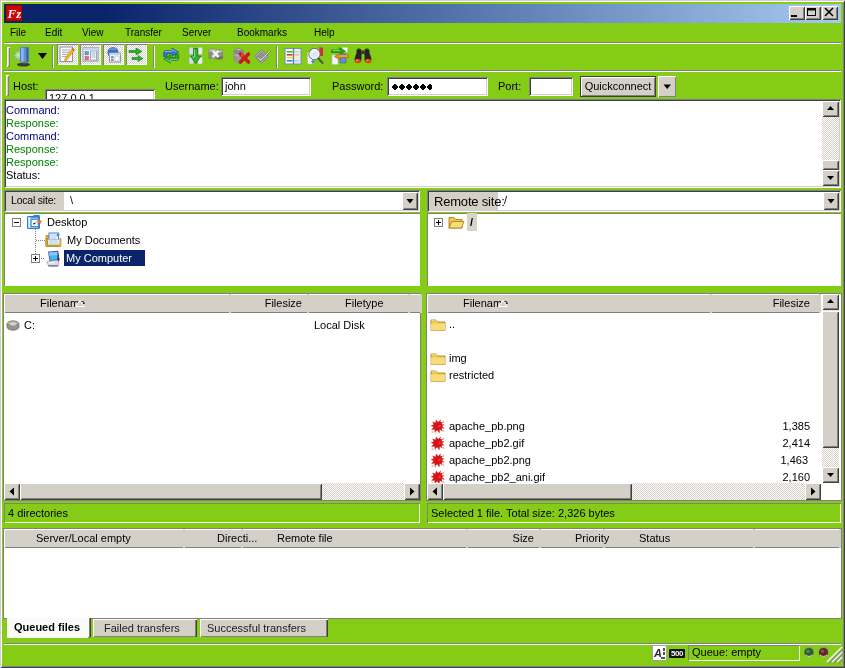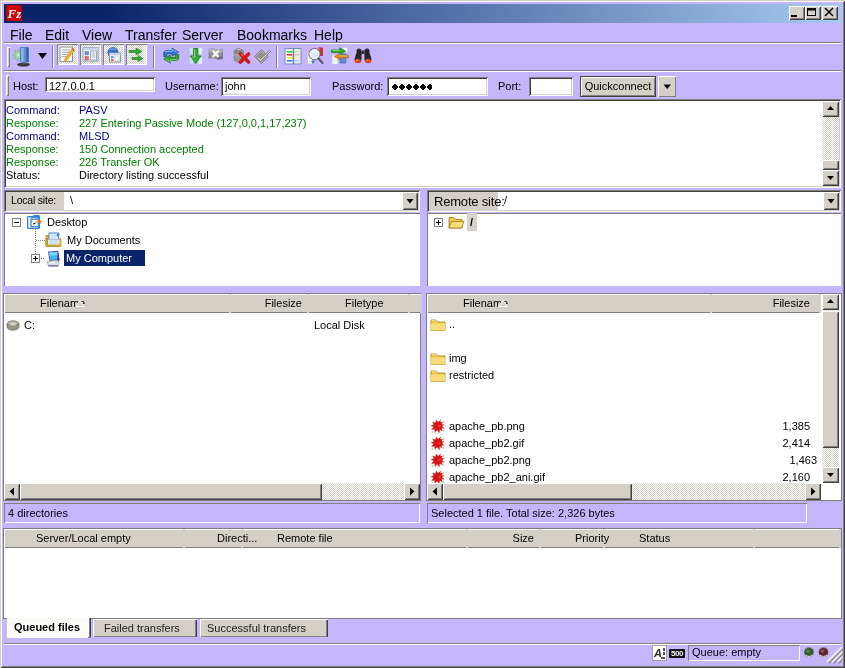--- a/index.html
+++ b/index.html
@@ -5,7 +5,7 @@
   * { margin:0; padding:0; box-sizing:border-box; }
   html,body { width:845px; height:668px; overflow:hidden; }
   body { font-family:"Liberation Sans", sans-serif; font-size:11px; color:#000; }
-  #win { position:absolute; left:0; top:0; width:845px; height:668px; background:#c4b5fd;
+  #win { position:absolute; left:0; top:0; width:845px; height:668px; background:#84cc16;
          box-shadow: inset 1px 1px 0 #d4d0c8, inset -1px -1px 0 #404040,
                      inset 2px 2px 0 #fff, inset -2px -2px 0 #808080; }
   .abs { position:absolute; }

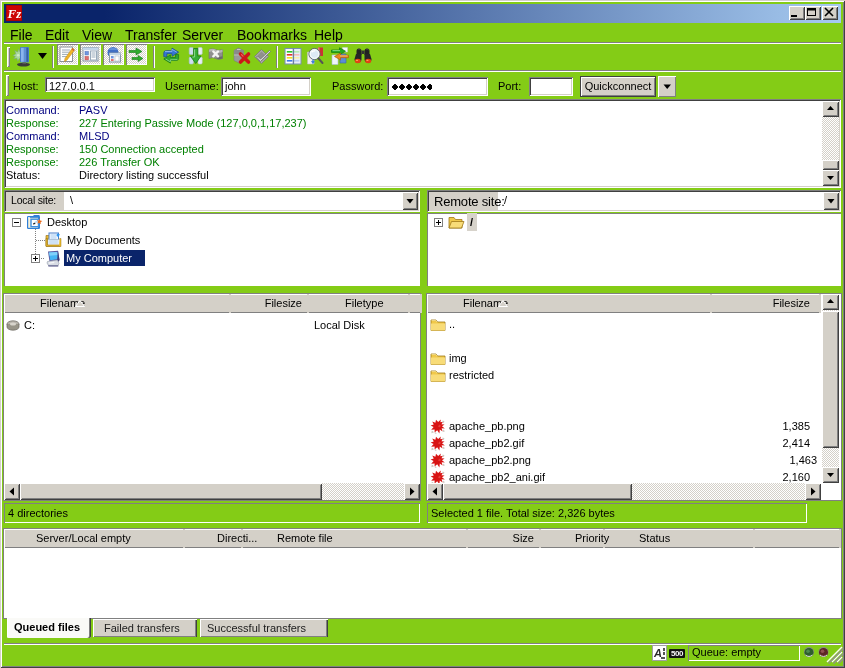--- a/index.html
+++ b/index.html
@@ -26,7 +26,7 @@
                 inset 2px 2px 0 #d4d0c8, inset -2px -2px 0 #808080; }
 
   
-  .menuitem { position:absolute; top:27px; font-size:14px; }
+  .menuitem { position:absolute; top:27px; font-size:10px; }
 
   
   .hdr { background:#d4d0c8; box-shadow: inset 0 1px 0 #fff, inset 1px 0 0 #fff, inset 0 -1px 0 #808080; }

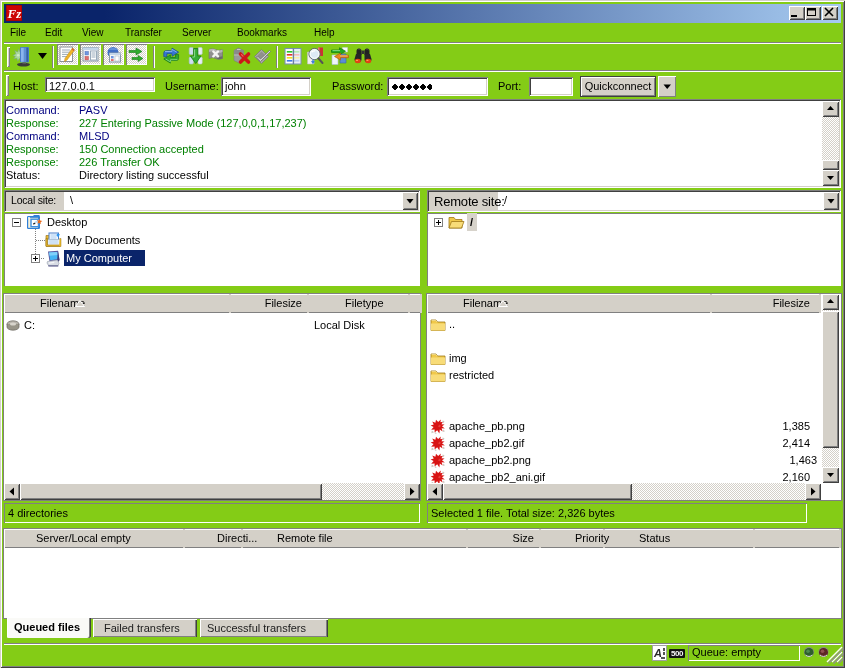--- a/index.html
+++ b/index.html
@@ -257,7 +257,7 @@
   <div id="qc" class="abs" style="left:4px;top:72px;width:837px;height:27px">
     <div class="abs" style="left:2px;top:3px;width:3px;height:21px;box-shadow:inset 1px 1px 0 #fff, inset -1px -1px 0 #808080;background:#d4d0c8"></div>
     <div class="abs" style="left:9px;top:8px">Host:</div>
-    <div class="abs sunken2" style="left:41px;top:5px;width:110px;height:15px">
+    <div class="abs sunken2" style="left:41px;top:17px;width:110px;height:15px">
         <div class="abs" style="left:4px;top:3px">127.0.0.1</div>
       </div>
     <div class="abs" style="left:161px;top:8px">Username:</div>

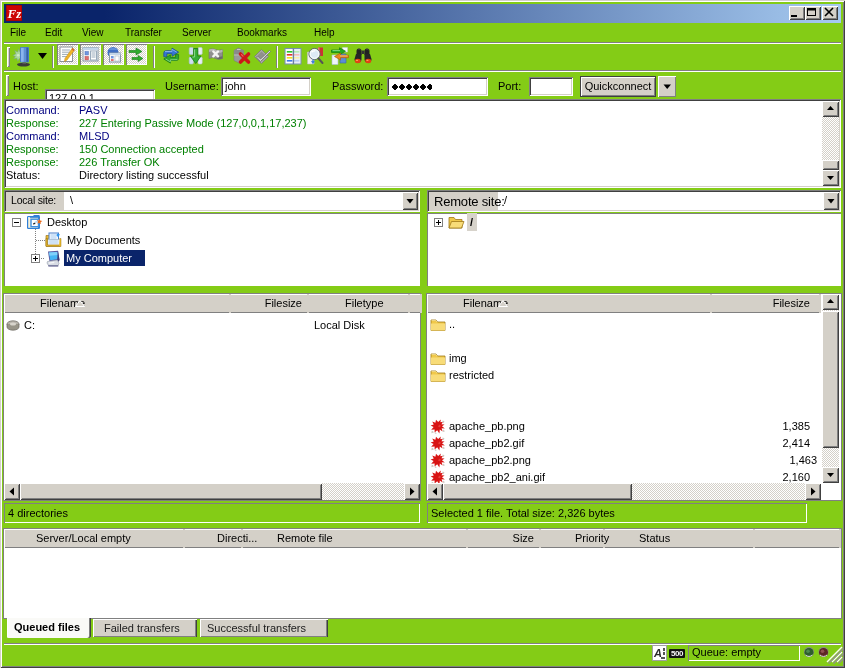--- a/index.html
+++ b/index.html
@@ -286,12 +286,6 @@
 <span style="color:#008000">Response:</span>
 <span style="color:#008000">Response:</span>
 <span style="color:#000">Status:</span></div>
-    <div class="abs" style="left:73px;top:3px;line-height:13px;white-space:pre"><span style="color:#000080">PASV</span>
-<span style="color:#008000">227 Entering Passive Mode (127,0,0,1,17,237)</span>
-<span style="color:#000080">MLSD</span>
-<span style="color:#008000">150 Connection accepted</span>
-<span style="color:#008000">226 Transfer OK</span>
-<span style="color:#000">Directory listing successful</span></div>
   </div>
 
   <div class="abs" style="left:822px;top:101px;width:17px;height:85px" id="logsb">

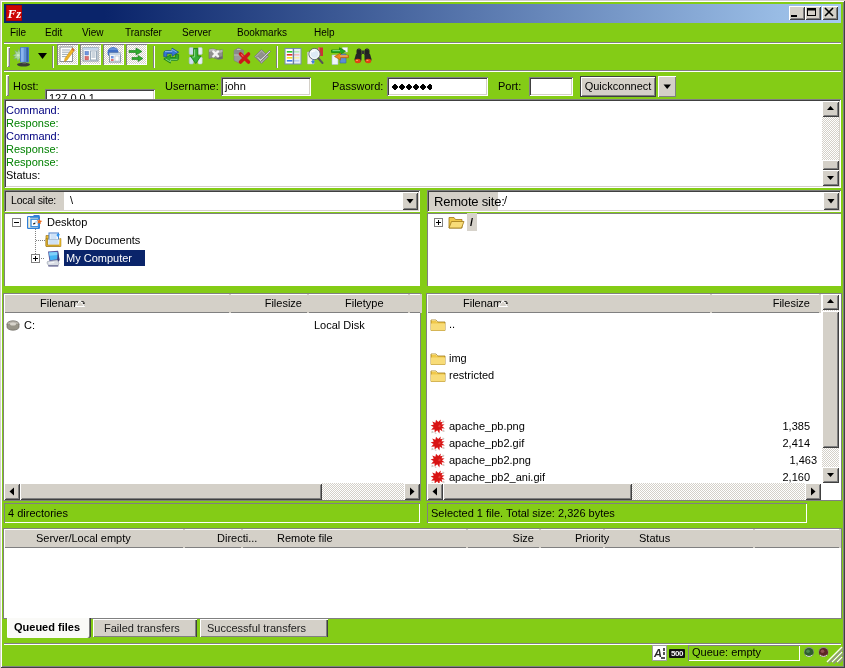--- a/index.html
+++ b/index.html
@@ -495,7 +495,7 @@
             <use href="#splat"></use>
           </svg>
           <div class="abs" style="left:22px">apache_pb2.png</div>
-          <div class="abs" style="right:4px">1,463</div>
+          <div class="abs" style="right:13px">1,463</div>
         </div>
       <div class="row" style="left:0;top:153px;width:394px">
           <svg class="abs" style="left:3px;top:1px" width="16" height="15" viewBox="0 0 16 15">

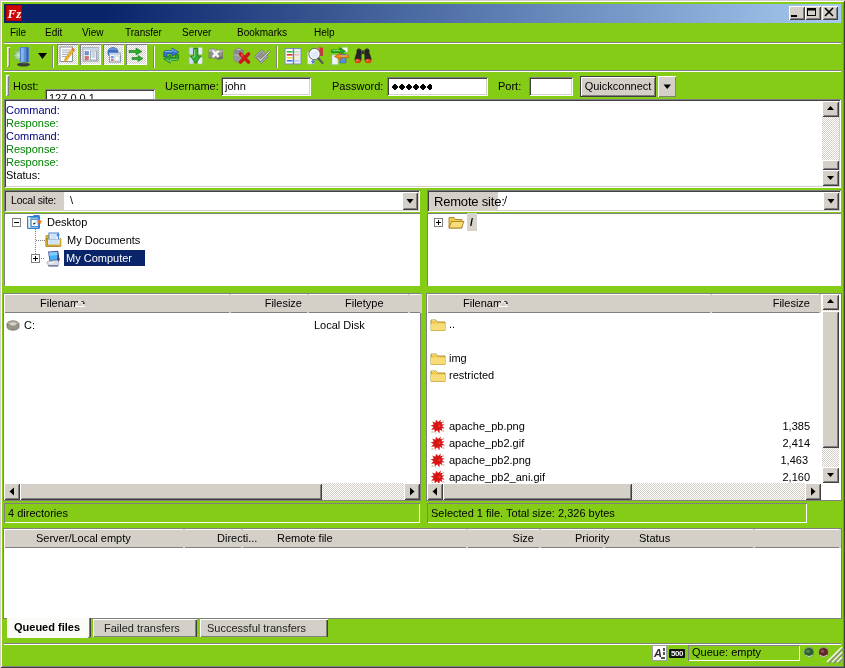--- a/index.html
+++ b/index.html
@@ -536,7 +536,7 @@
         </div>
     </div>
 
-    <div class="abs sunken1" style="left:427px;top:503px;width:380px;height:20px">
+    <div class="abs sunken1" style="left:427px;top:503px;width:414px;height:20px">
       <div class="abs" style="left:4px;top:4px">Selected 1 file. Total size: 2,326 bytes</div>
     </div>
   </div>

